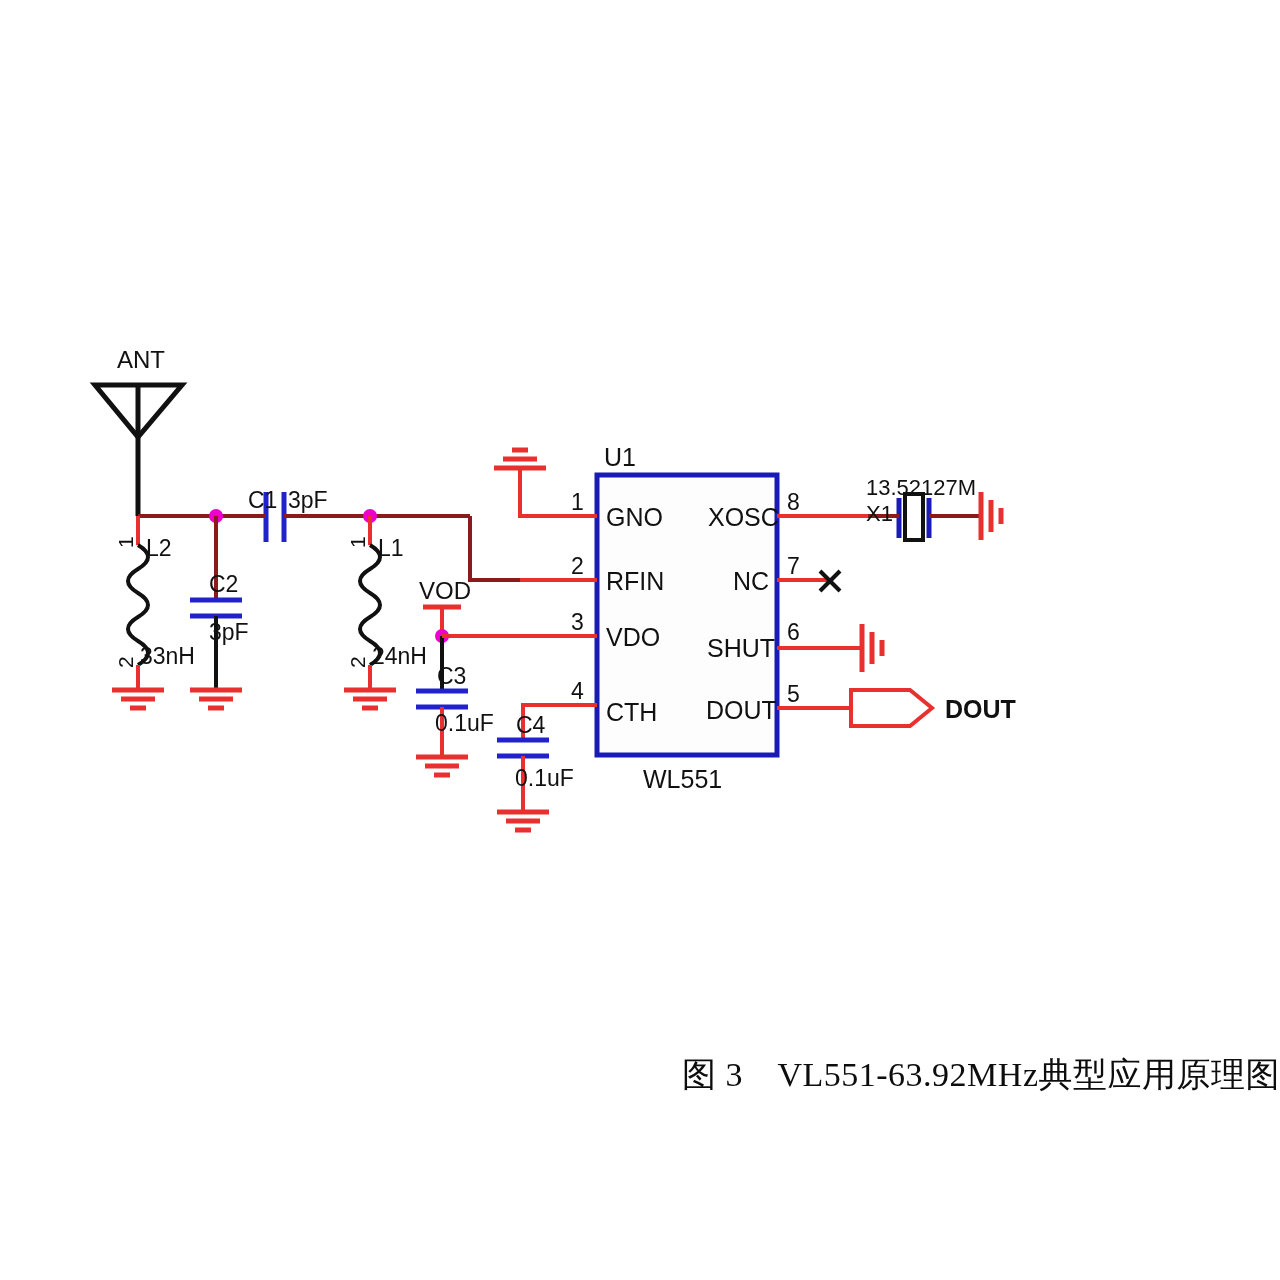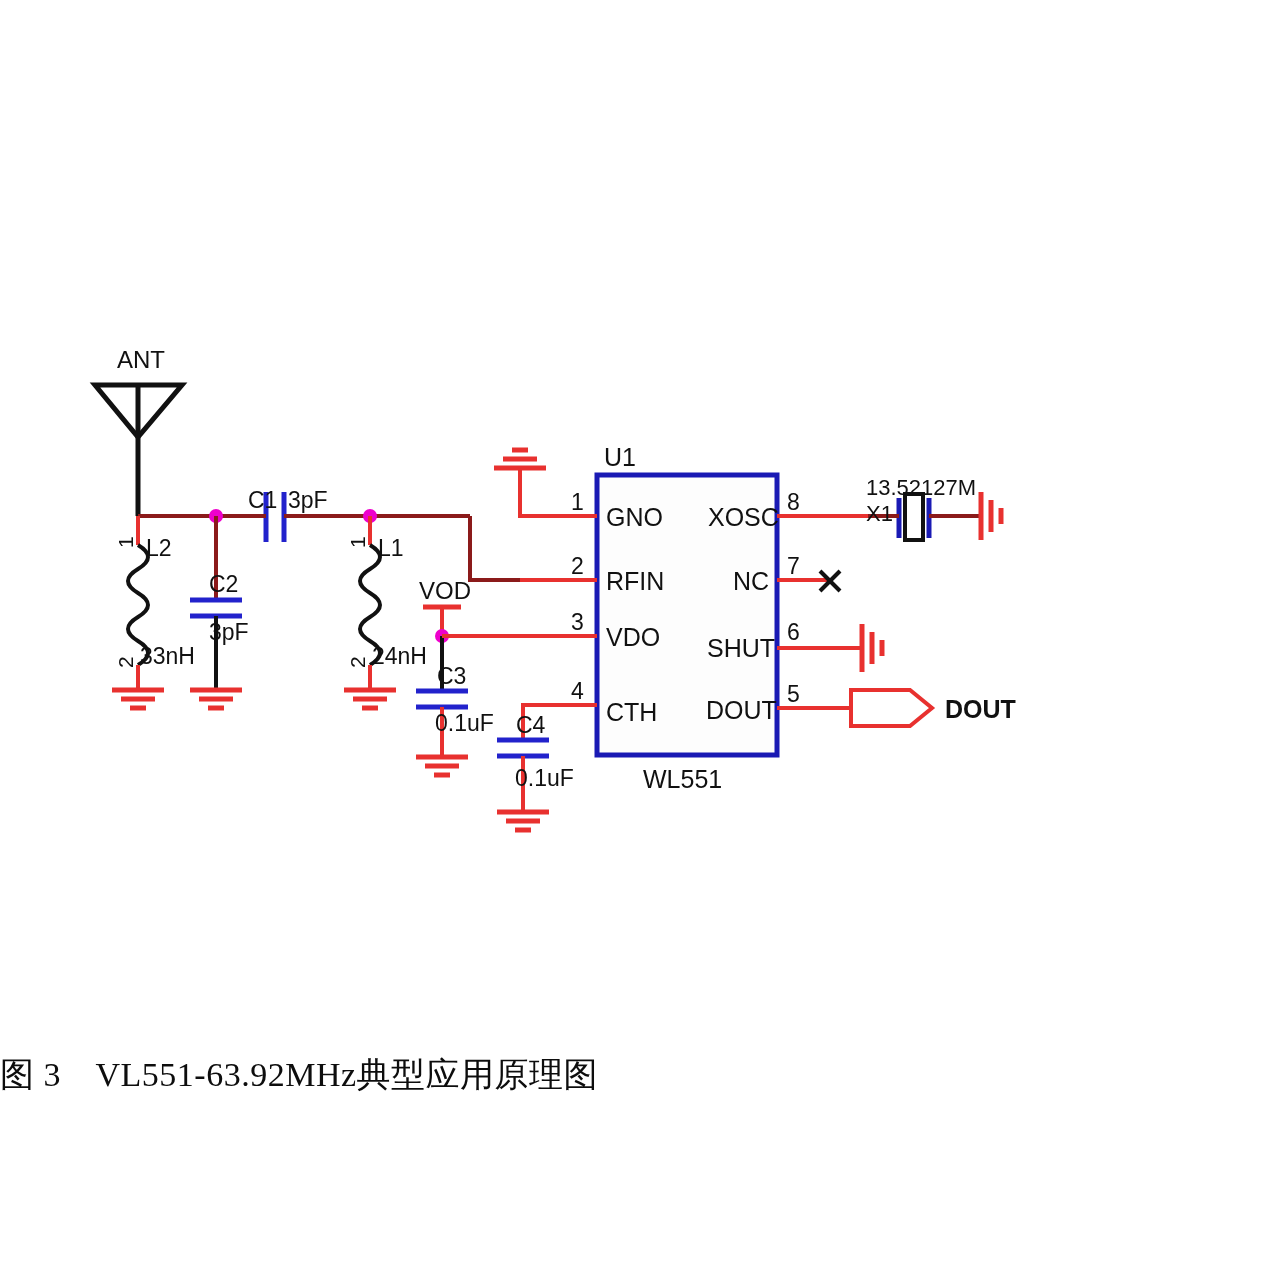--- a/index.html
+++ b/index.html
@@ -6,7 +6,7 @@
   body{width:1280px;height:1280px;font-family:"Liberation Sans",sans-serif;position:relative;overflow:hidden;}
   #sheet{position:absolute;inset:0;}
   svg{display:block;}
-  .cap{position:absolute;left:0;right:0;top:1052px;text-align:left;
+  .cap{position:absolute;left:0;right:0;top:1052px;text-align:right;
        font-family:"Liberation Serif",serif;font-size:34px;color:#0d0d0d;letter-spacing:.5px;}
   text{font-family:"Liberation Sans",sans-serif;}
 </style>

